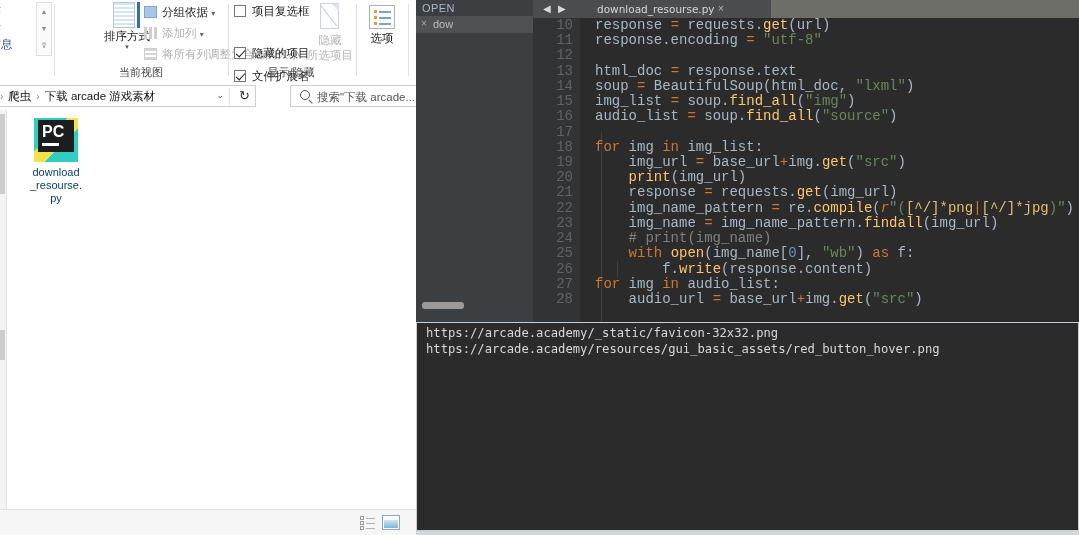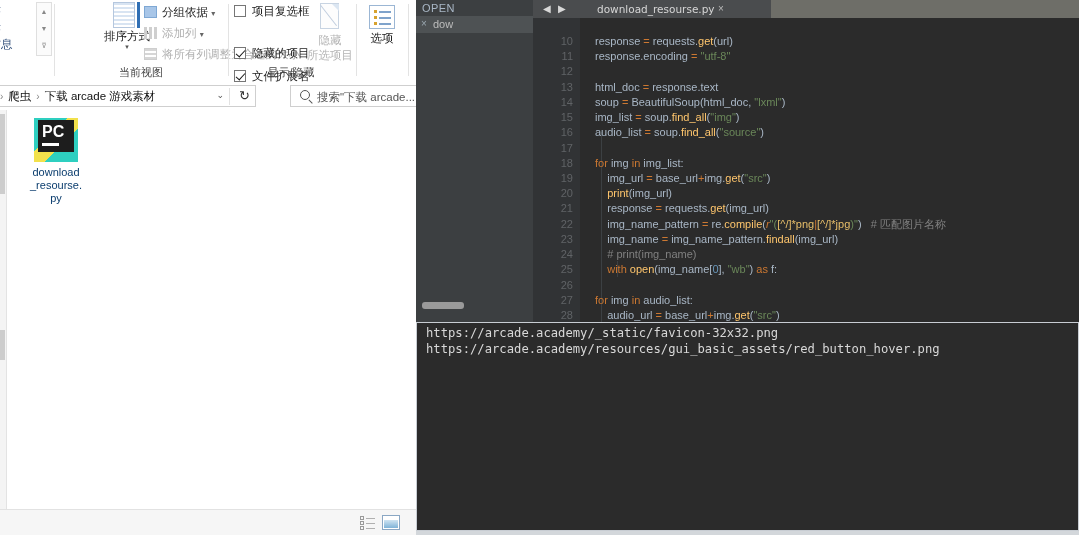--- a/index.html
+++ b/index.html
@@ -114,7 +114,7 @@
 
   .editor{position:absolute;left:117px;top:18px;width:546px;height:304px;background:#2b2b2b;overflow:hidden;}
   .gutter{position:absolute;left:0;top:0;width:47px;height:304px;background:#313335;}
-  .code{position:absolute;left:0;top:16px;width:546px;height:304px;font-family:Liberation Sans, sans-serif;font-size:11px;line-height:15.22px;}
+  .code{position:absolute;left:0;top:0;width:546px;height:304px;font-family:Liberation Mono, monospace;font-size:14px;line-height:15.22px;}
   .ln{position:relative;height:15.22px;white-space:pre;}
   .ln .num{position:absolute;left:0;width:40px;text-align:right;color:#606366;}
   .ln .src{position:absolute;left:62px;color:#a9b7c6;}

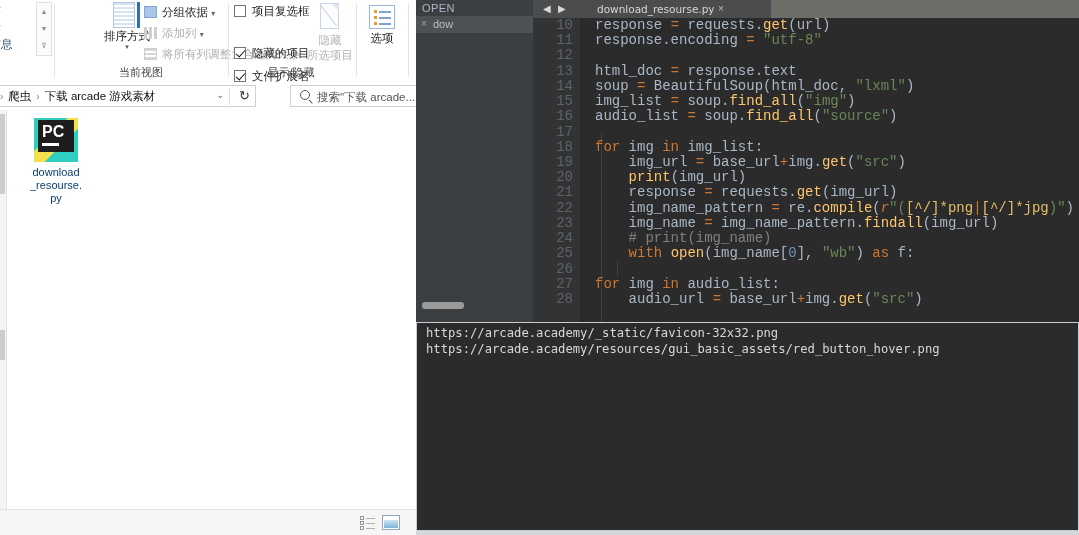--- a/index.html
+++ b/index.html
@@ -313,7 +313,7 @@
           <div class="ln"><span class="num">23</span><span class="src">    <span class="id">img_name </span><span class="op">= </span><span class="id">img_name_pattern.</span><span class="mth">findall</span><span class="id">(img_url)</span></span></div>
           <div class="ln"><span class="num">24</span><span class="src">    <span class="cm"># print(img_name)</span></span></div>
           <div class="ln"><span class="num">25</span><span class="src">    <span class="kw">with </span><span class="mth">open</span><span class="id">(img_name[</span><span class="num2">0</span><span class="id">], </span><span class="st">"wb"</span><span class="id">) </span><span class="kw">as </span><span class="id">f:</span></span></div>
-          <div class="ln"><span class="num">26</span></div>
+          <div class="ln"><span class="num">26</span><span class="src">        <span class="id">f.</span><span class="mth">write</span><span class="id">(response.content)</span></span></div>
           <div class="ln"><span class="num">27</span><span class="src"><span class="kw">for </span><span class="id">img </span><span class="kw">in </span><span class="id">audio_list:</span></span></div>
           <div class="ln"><span class="num">28</span><span class="src">    <span class="id">audio_url </span><span class="op">= </span><span class="id">base_url</span><span class="op">+</span><span class="id">img.</span><span class="mth">get</span><span class="id">(</span><span class="st">"src"</span><span class="id">)</span></span></div>
         </div>

